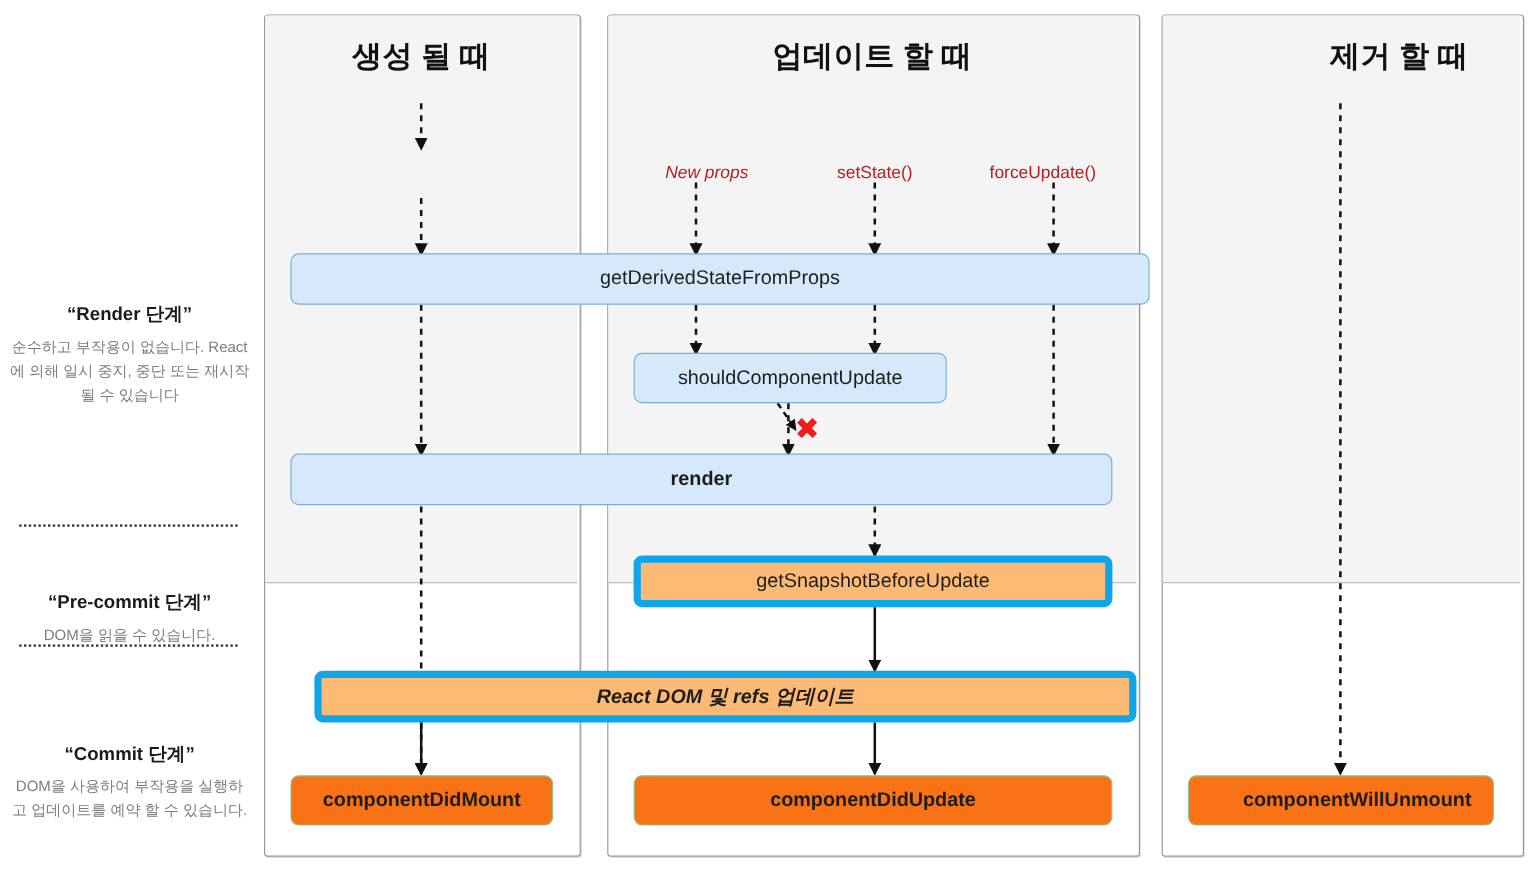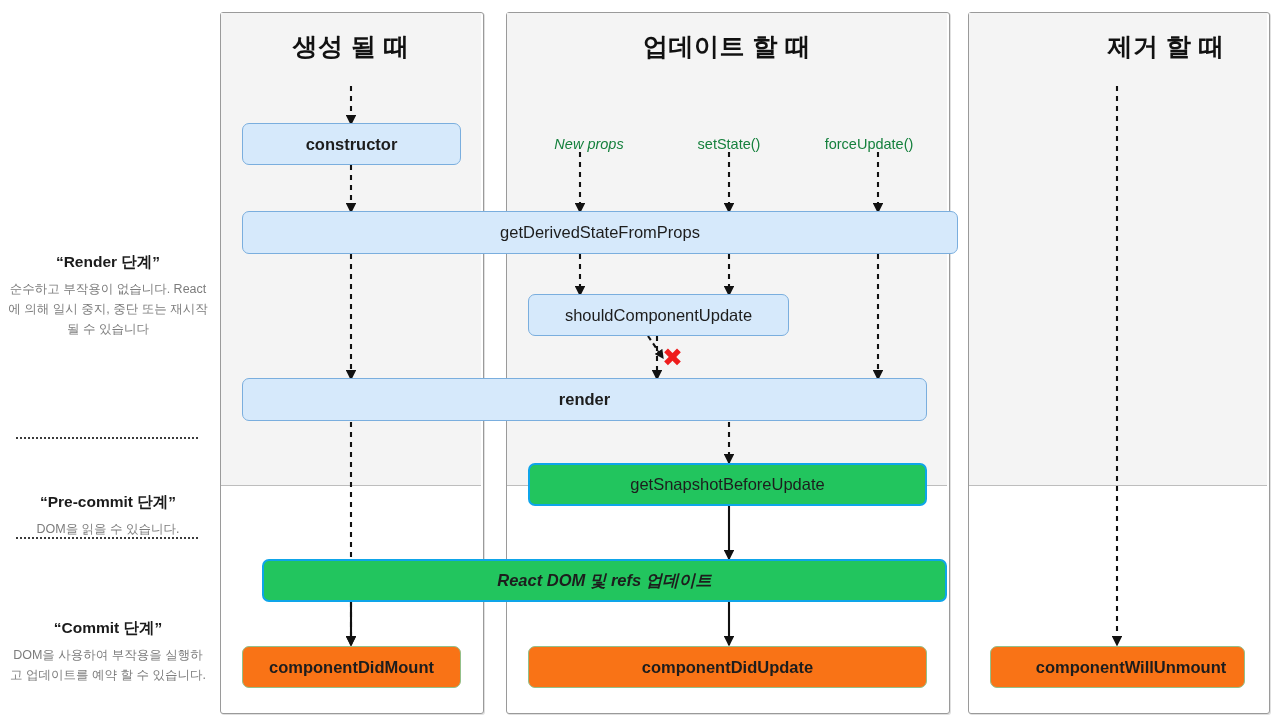--- a/index.html
+++ b/index.html
@@ -15,7 +15,7 @@
          box-shadow:1px 1px 0 rgba(0,0,0,.12);}
   .panel-grey{position:absolute;background:#f4f4f4;border-bottom:1px solid #bdbdbd;}
   .panel-title{position:absolute;text-align:center;font-size:25px;font-weight:700;color:#111;
-               letter-spacing:.5px;}
+               letter-spacing:.5px;font-family:Liberation Serif, serif;}
 
   
   .legend{position:absolute;text-align:center;width:200px;left:8px;}

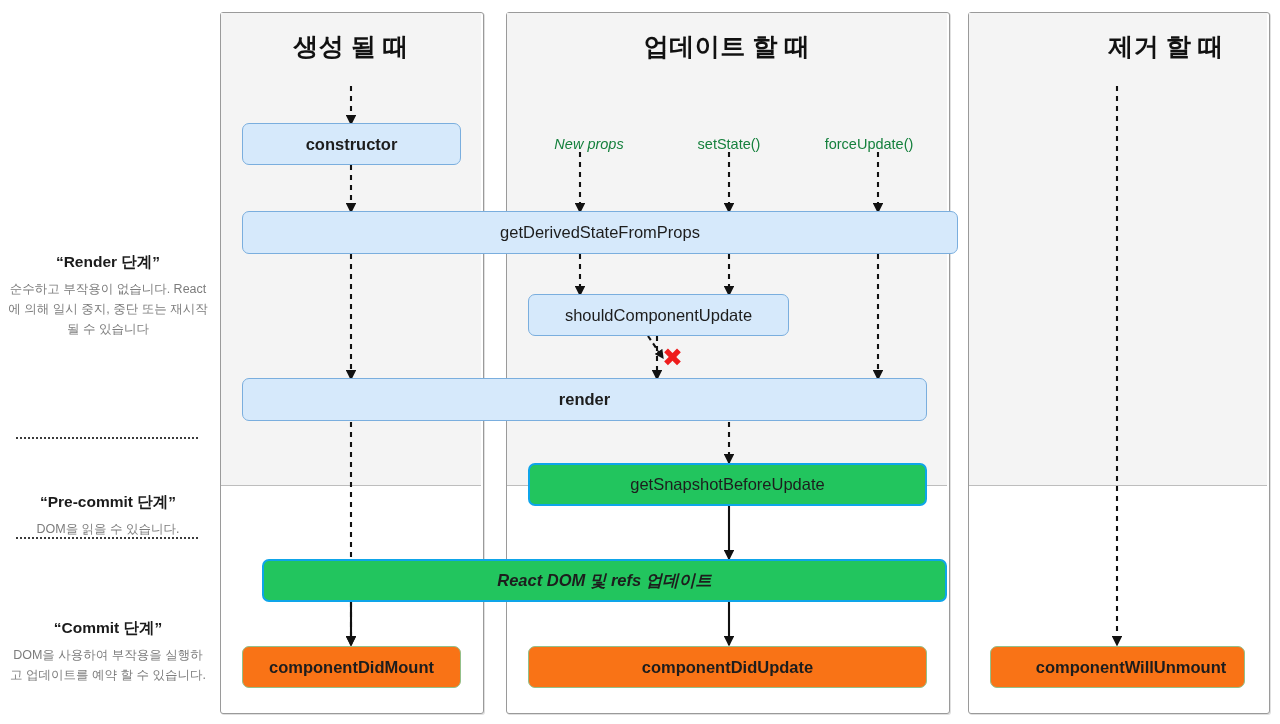--- a/index.html
+++ b/index.html
@@ -126,7 +126,6 @@
 
   <div class="xmark" style="left:662px;top:345px;">✖</div>
 
-  <div class="node blue b" style="left:242px;top:123px;width:219px;height:42px;">constructor</div>
 
   <div class="node blue" style="left:242px;top:211px;width:716px;height:43px;">getDerivedStateFromProps</div>
 

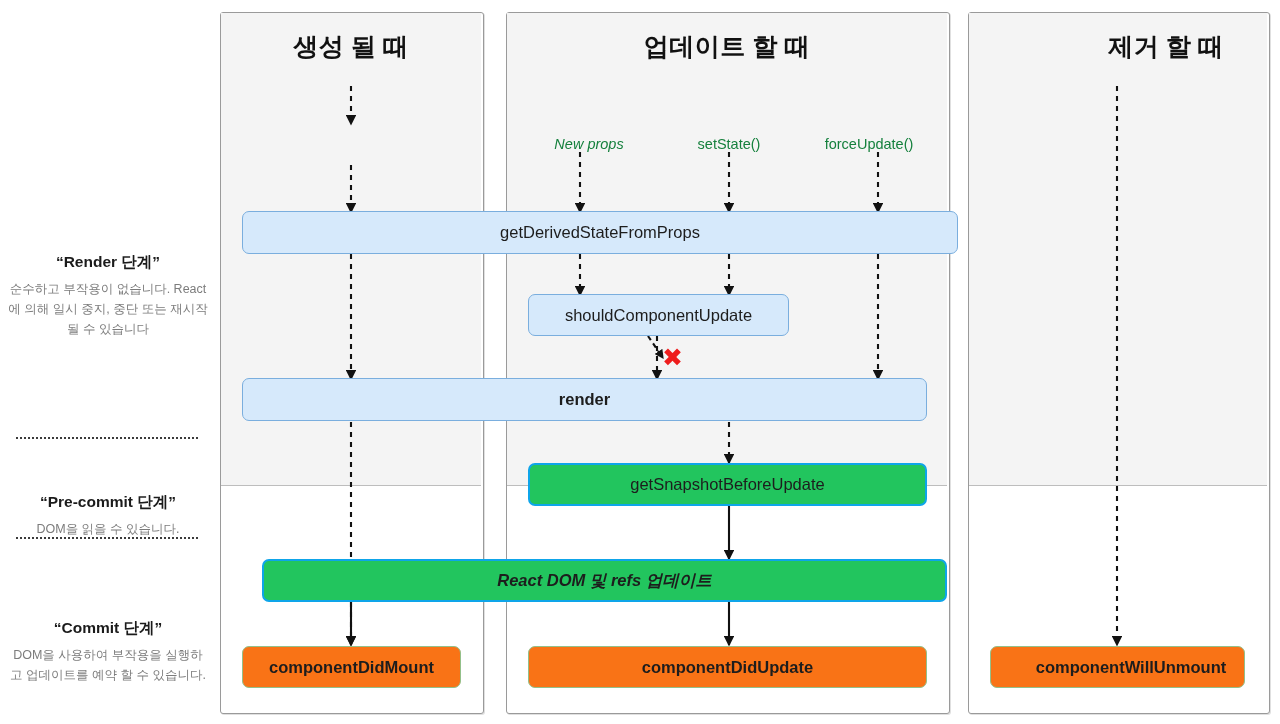--- a/index.html
+++ b/index.html
@@ -34,7 +34,7 @@
   .it {font-style:italic;font-weight:700;}
 
   
-  .trigger{position:absolute;font-size:14.5px;color:#15803d;text-align:center;
+  .trigger{position:absolute;font-size:14.5px;color:#b91c1c;text-align:center;
            white-space:nowrap;transform:translateX(-50%);}
   .trigger.italic{font-style:italic;}
 

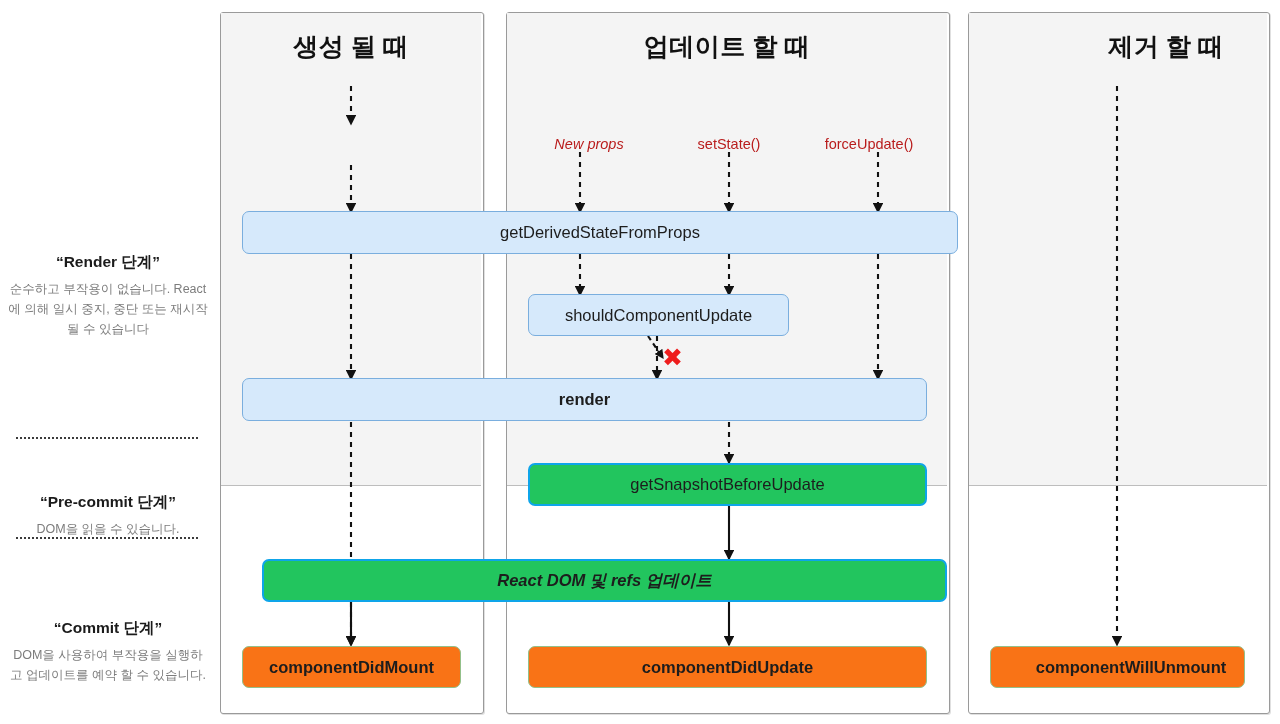--- a/index.html
+++ b/index.html
@@ -28,7 +28,7 @@
   .node{position:absolute;border-radius:7px;display:flex;align-items:center;
         justify-content:center;font-size:16.5px;box-sizing:border-box;text-align:center;}
   .blue{background:#d6e9fb;border:1px solid #7aaede;color:#1d1d1d;}
-  .yellow{background:#22c55e;border:2px solid #0ea5e9;color:#1d1d1d;}
+  .yellow{background:#fdba74;border:6px solid #0ea5e9;color:#1d1d1d;}
   .green{background:#f97316;border:1px solid #93c08a;color:#1d1d1d;}
   .b  {font-weight:700;}
   .it {font-style:italic;font-weight:700;}

